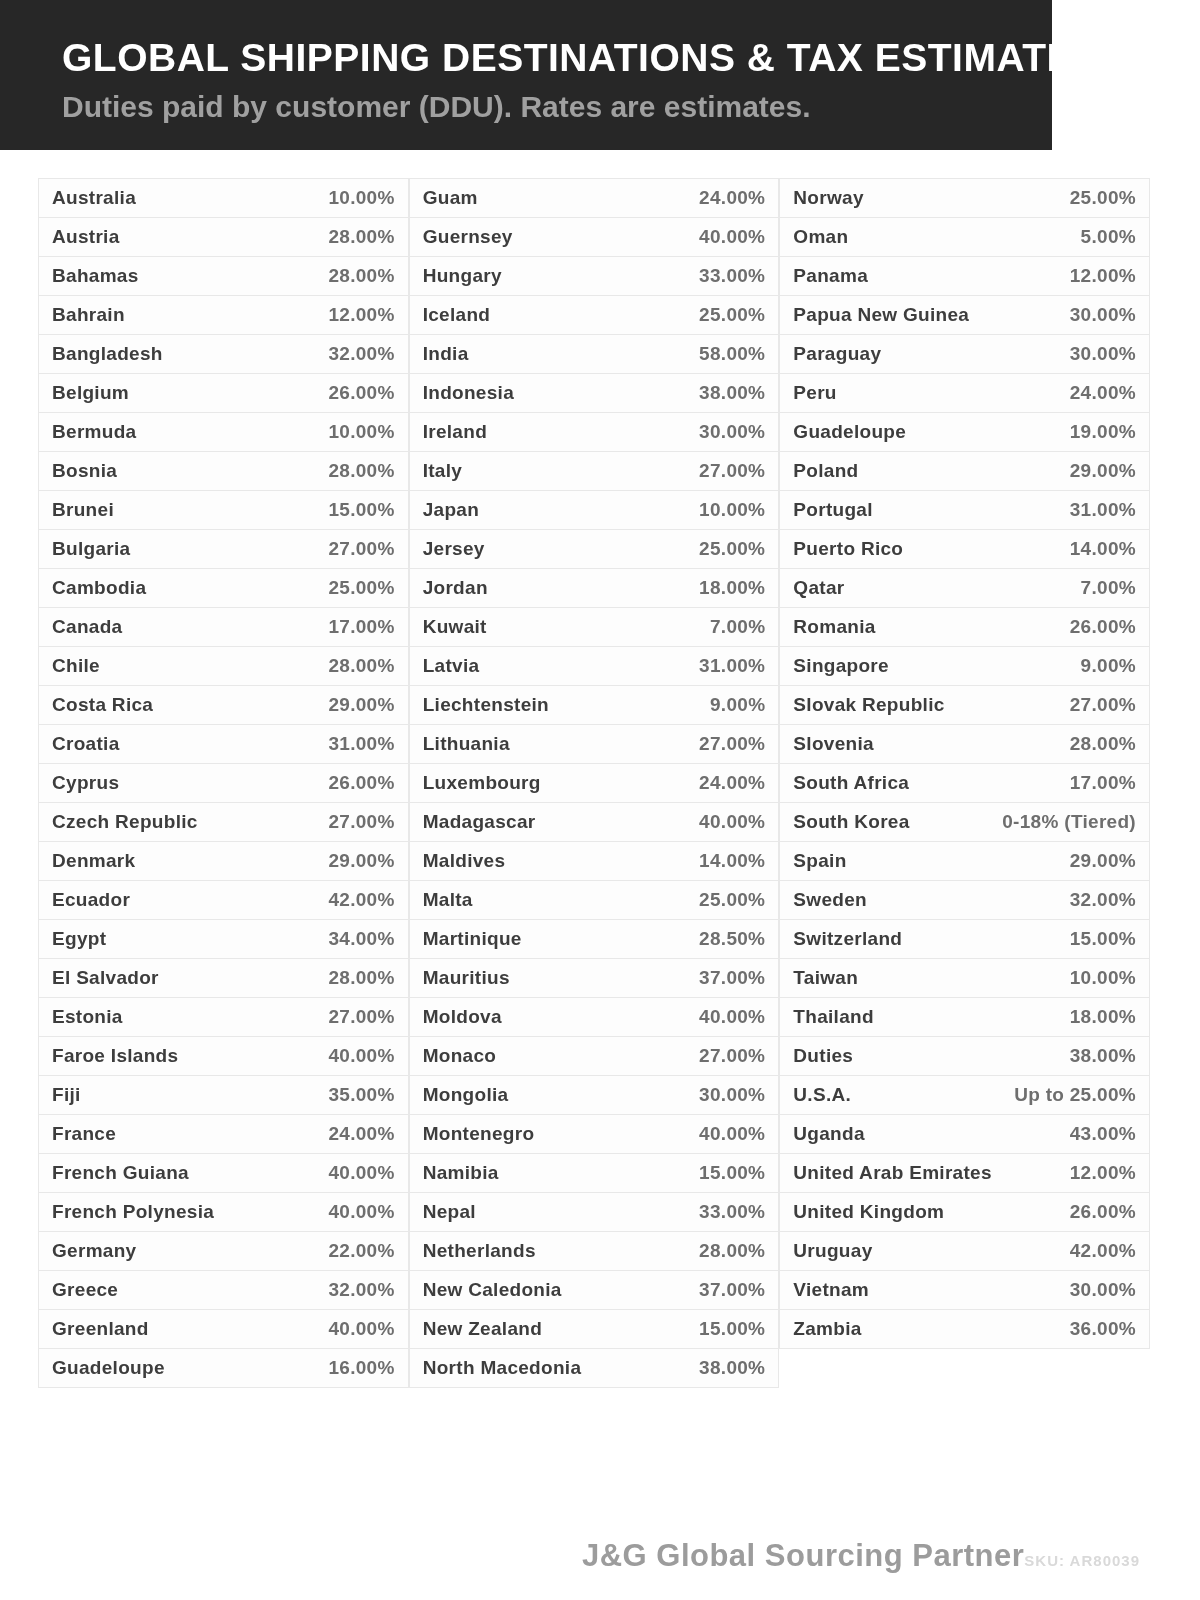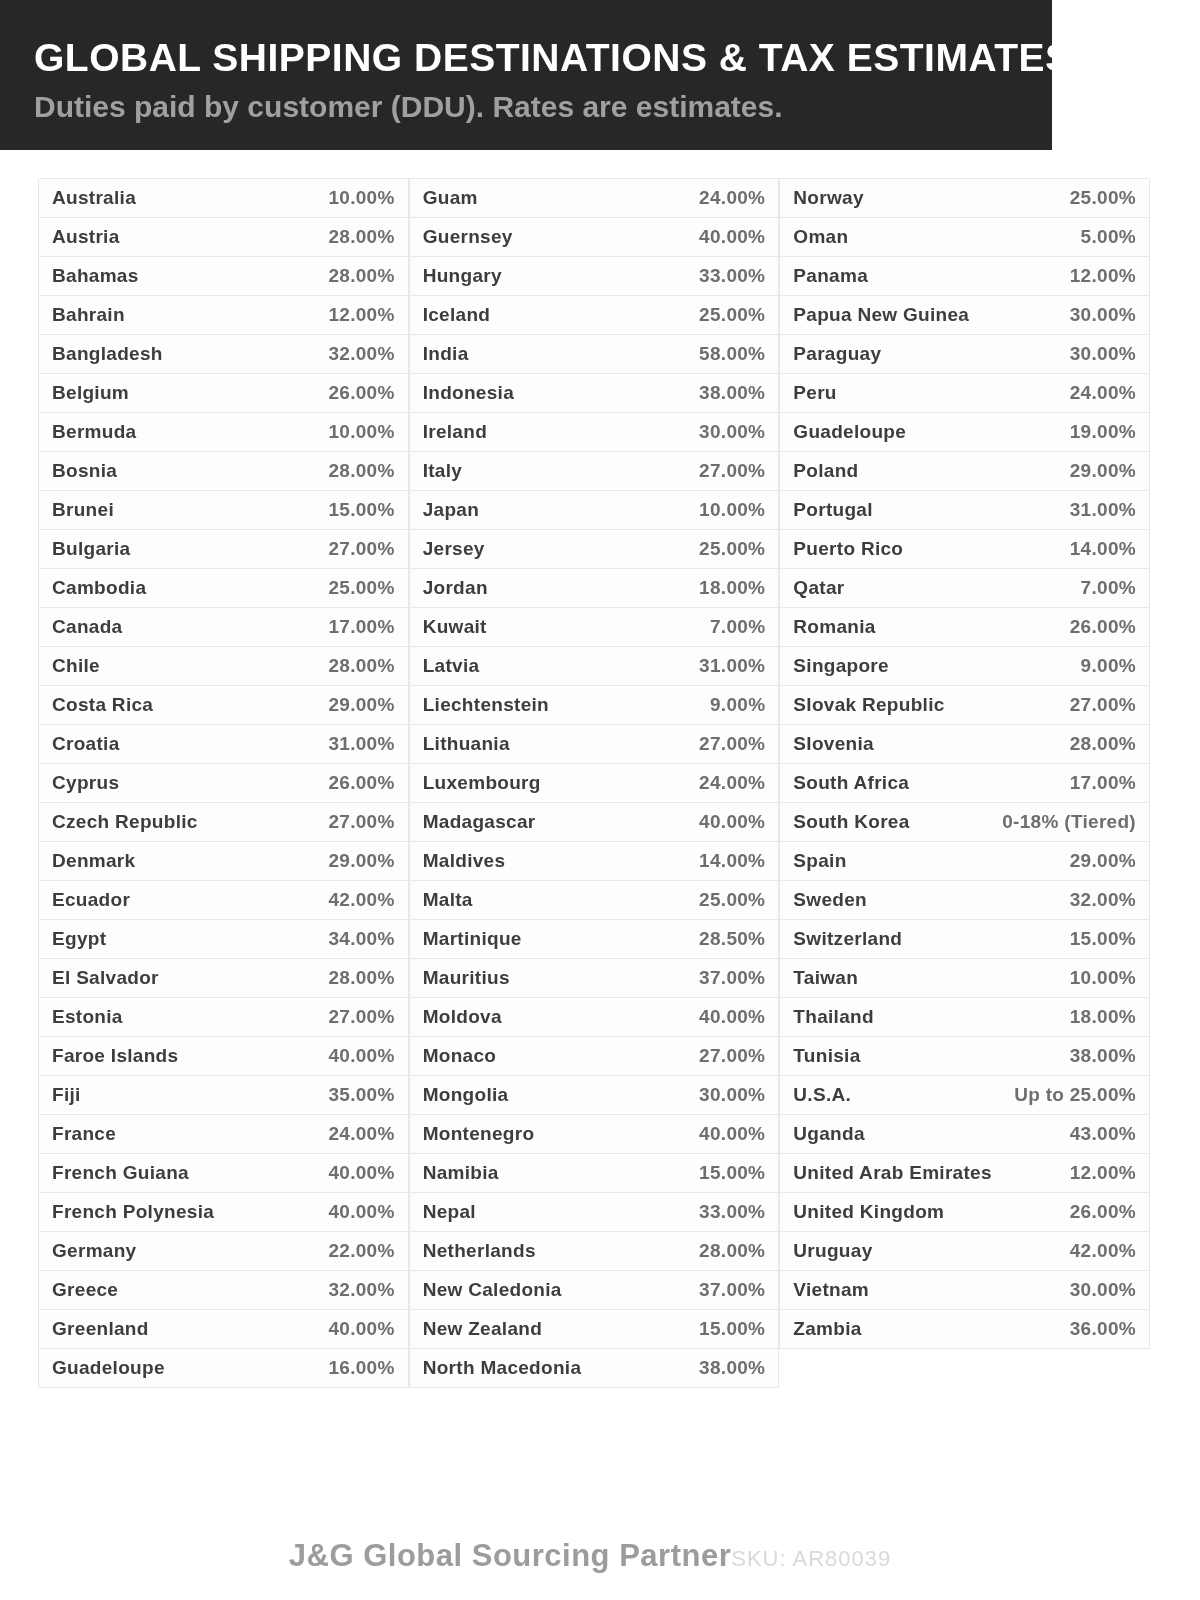--- a/index.html
+++ b/index.html
@@ -27,7 +27,7 @@
     width:1052px;
     height:150px;
     background:var(--header-bg);
-    padding:36px 50px 0 34px;
+    padding:36px 50px 0 62px;
   }
   .page-title{
     color:var(--title-text);

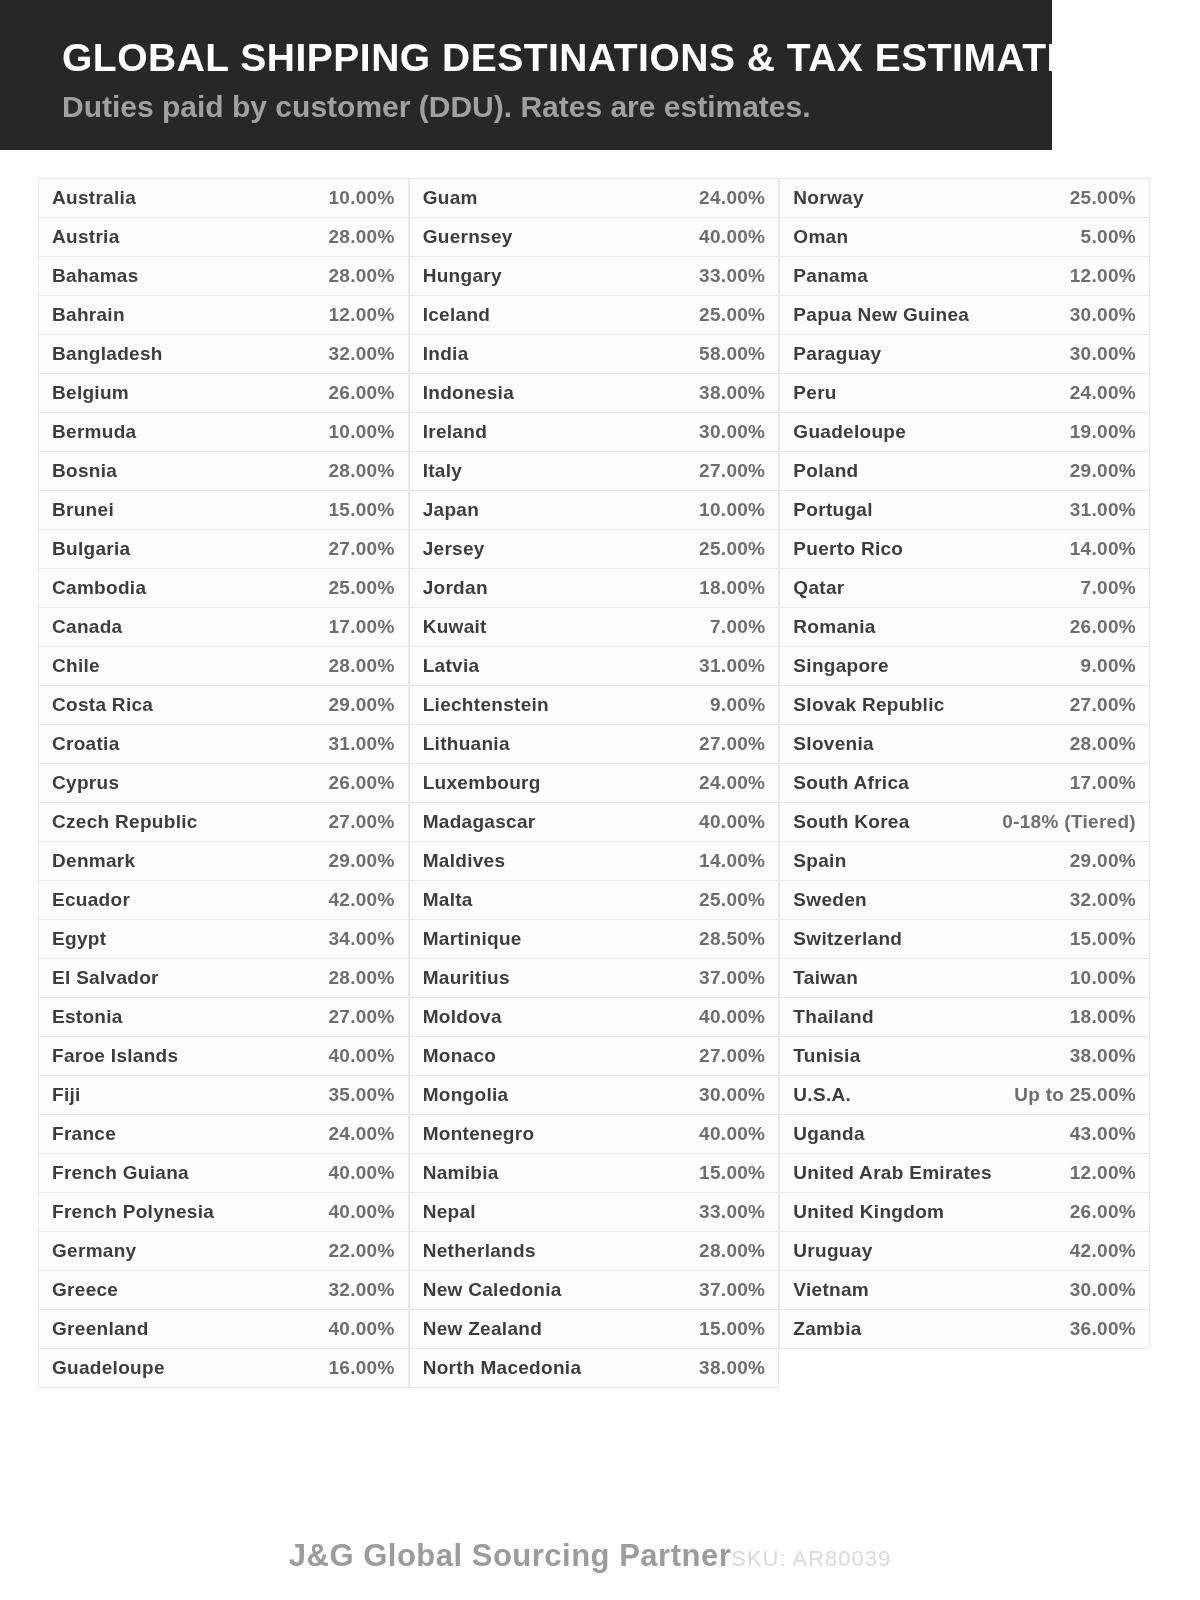--- a/index.html
+++ b/index.html
@@ -445,7 +445,7 @@
         <span class="rate">18.00%</span>
       </div>
       <div class="row">
-        <span class="country">Tunisia</span>
+        <span class="country">Duties</span>
         <span class="rate">38.00%</span>
       </div>
       <div class="row">

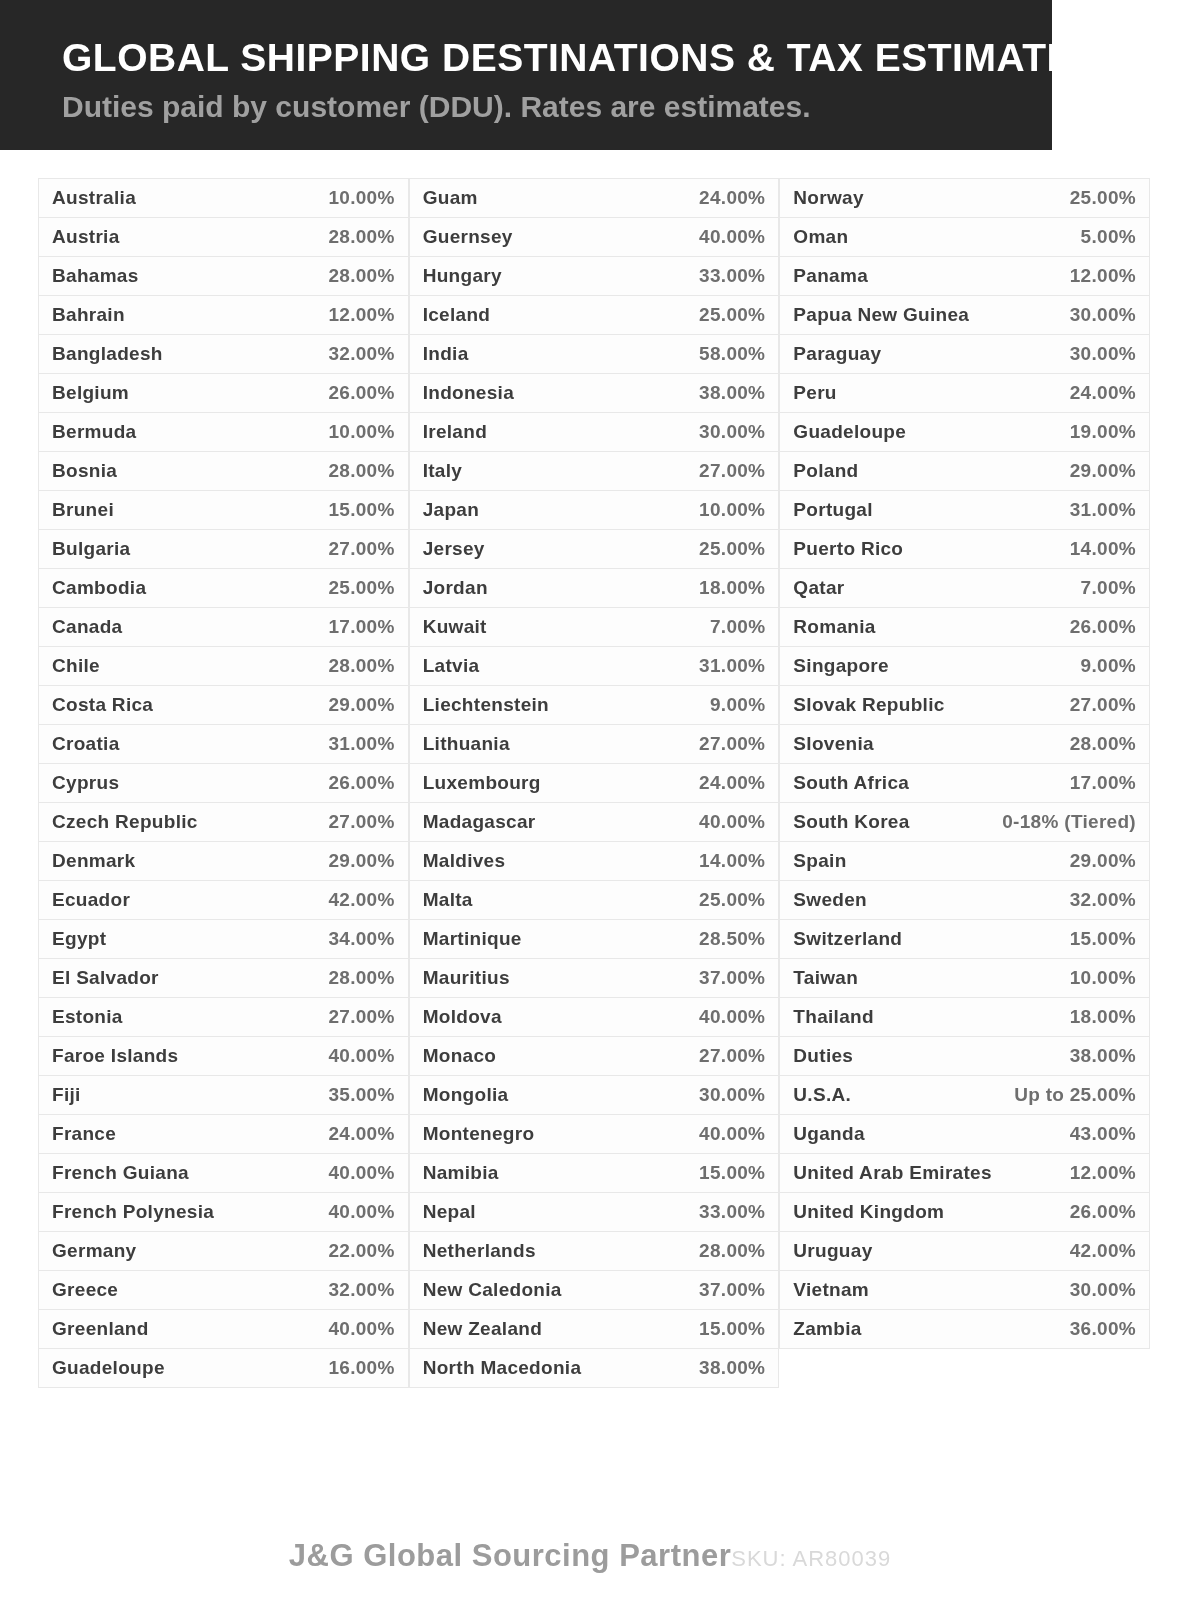--- a/index.html
+++ b/index.html
@@ -78,7 +78,7 @@
     right:60px;
     bottom:26px;
     display:flex;
-    justify-content:center;
+    justify-content:flex-end;
     align-items:baseline;
   }
   .footer-brand{

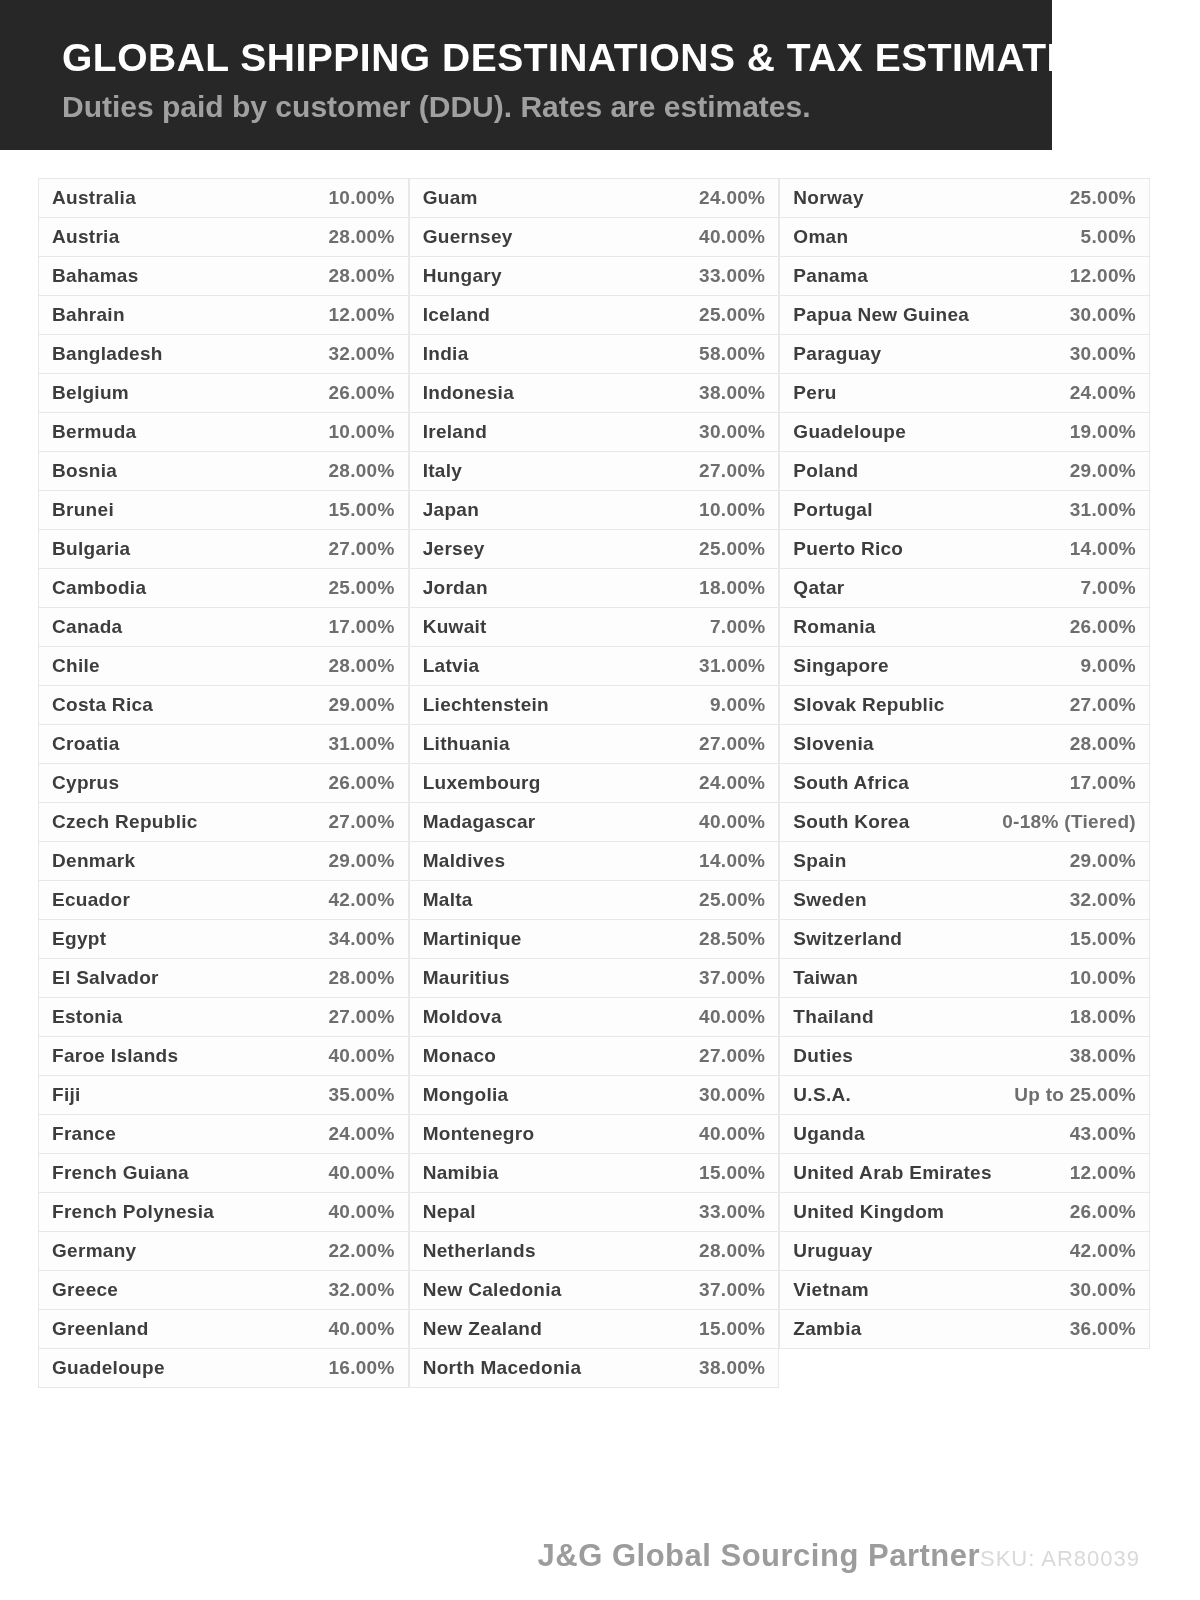--- a/index.html
+++ b/index.html
@@ -89,8 +89,8 @@
   }
   .sku{
     color:var(--sku-text);
-    font-size:22px;
-    font-weight:normal;
+    font-size:15px;
+    font-weight:bold;
     letter-spacing:1px;
   }
 </style>

